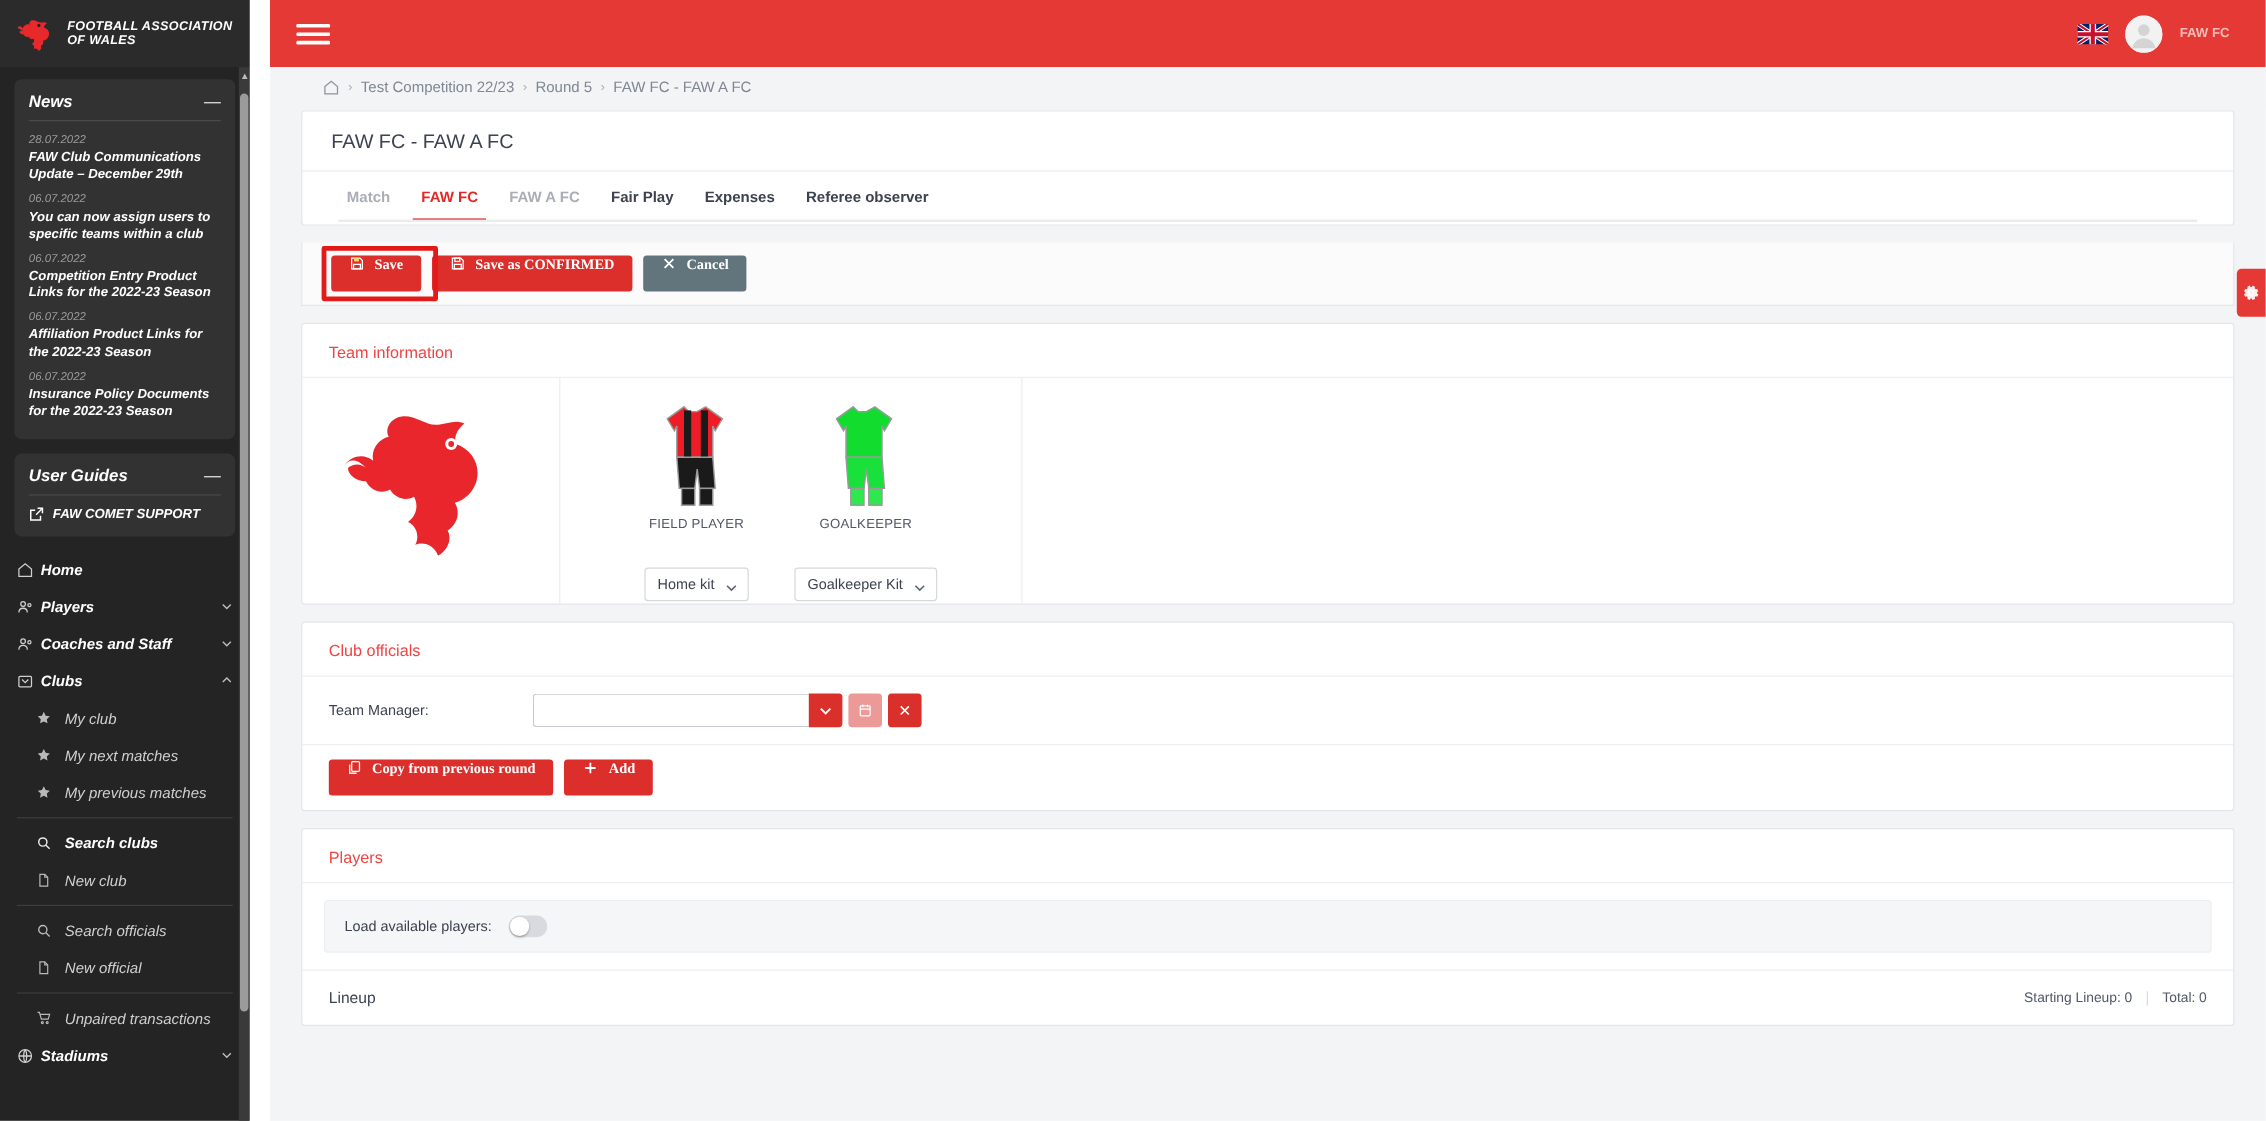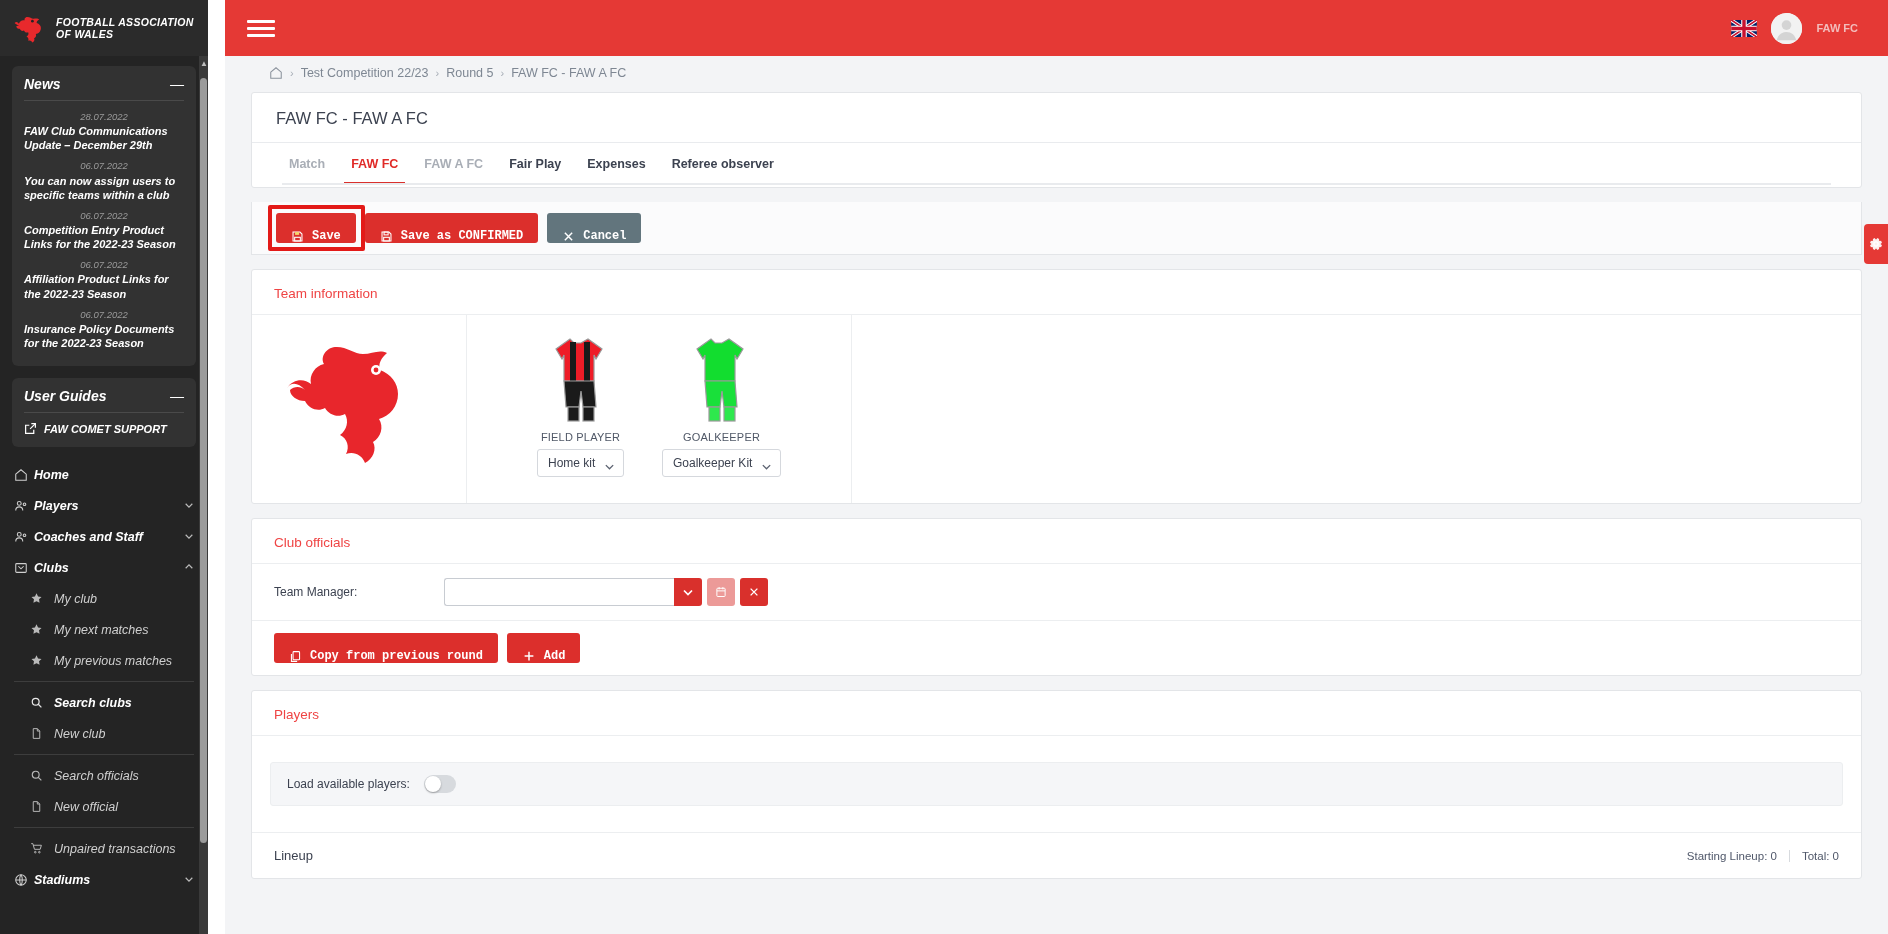--- a/index.html
+++ b/index.html
@@ -41,7 +41,7 @@
   .side-card-collapse { color: #ffffff; font-size: 14px; line-height: 1; cursor: pointer; }
   .side-card-rule { border-top: 1px solid #4a4a4a; margin-bottom: 6px; }
   .news-item { padding: 3px 0 4px 0; }
-  .news-date { color: #9a9a9a; font-size: 9.5px; line-height: 1.5; text-align: center; }
+  .news-date { color: #9a9a9a; font-size: 9.5px; line-height: 1.5; }
   .news-title {
     color: #ffffff; font-size: 11px; font-weight: 700;
     line-height: 1.28; cursor: pointer;

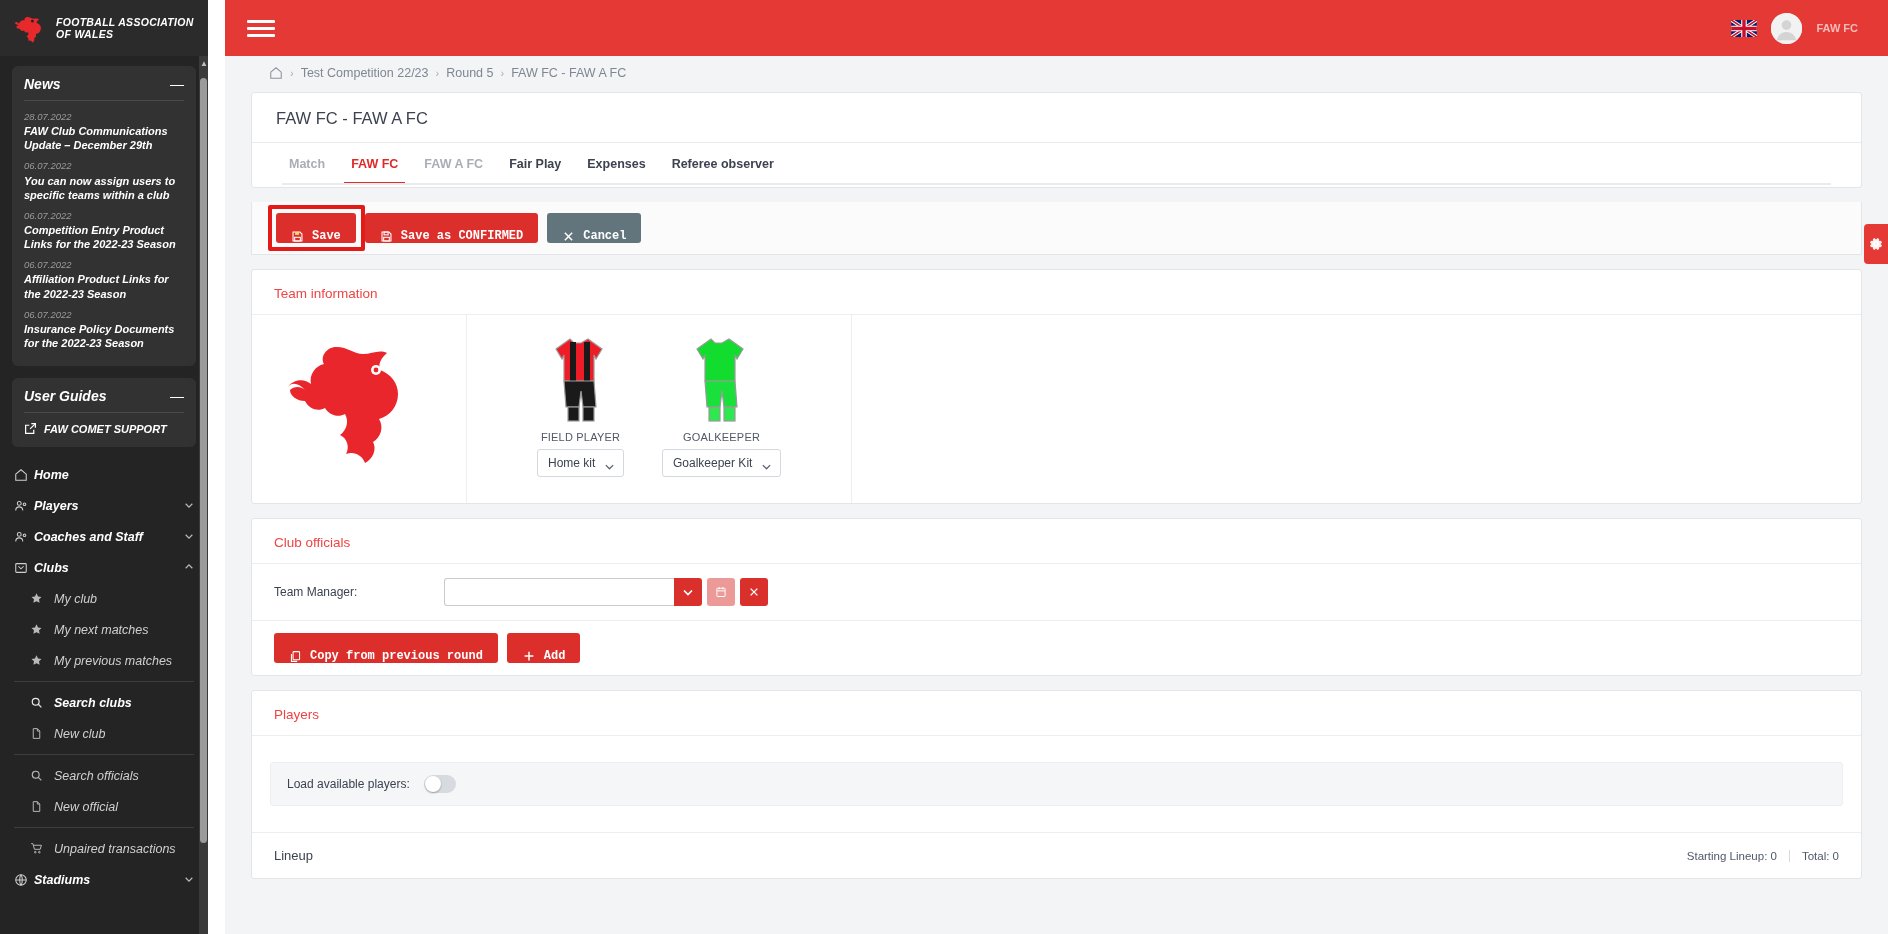--- a/index.html
+++ b/index.html
@@ -156,10 +156,10 @@
     align-items: center;
   }
   .btn {
-    display: inline-flex; align-items: flex-end; gap: 8px;
+    display: inline-flex; align-items: flex-start; gap: 8px;
     height: 30px; padding: 0 15px; border: none; border-radius: 3px;
     font-size: 12px; font-weight: 700; color: #fff; cursor: pointer;
-    font-family: Liberation Mono, monospace;
+    font-family: Liberation Serif, serif;
   }
   .btn-red { background: #dc2f2c; }
   .btn-gray { background: #62757d; }

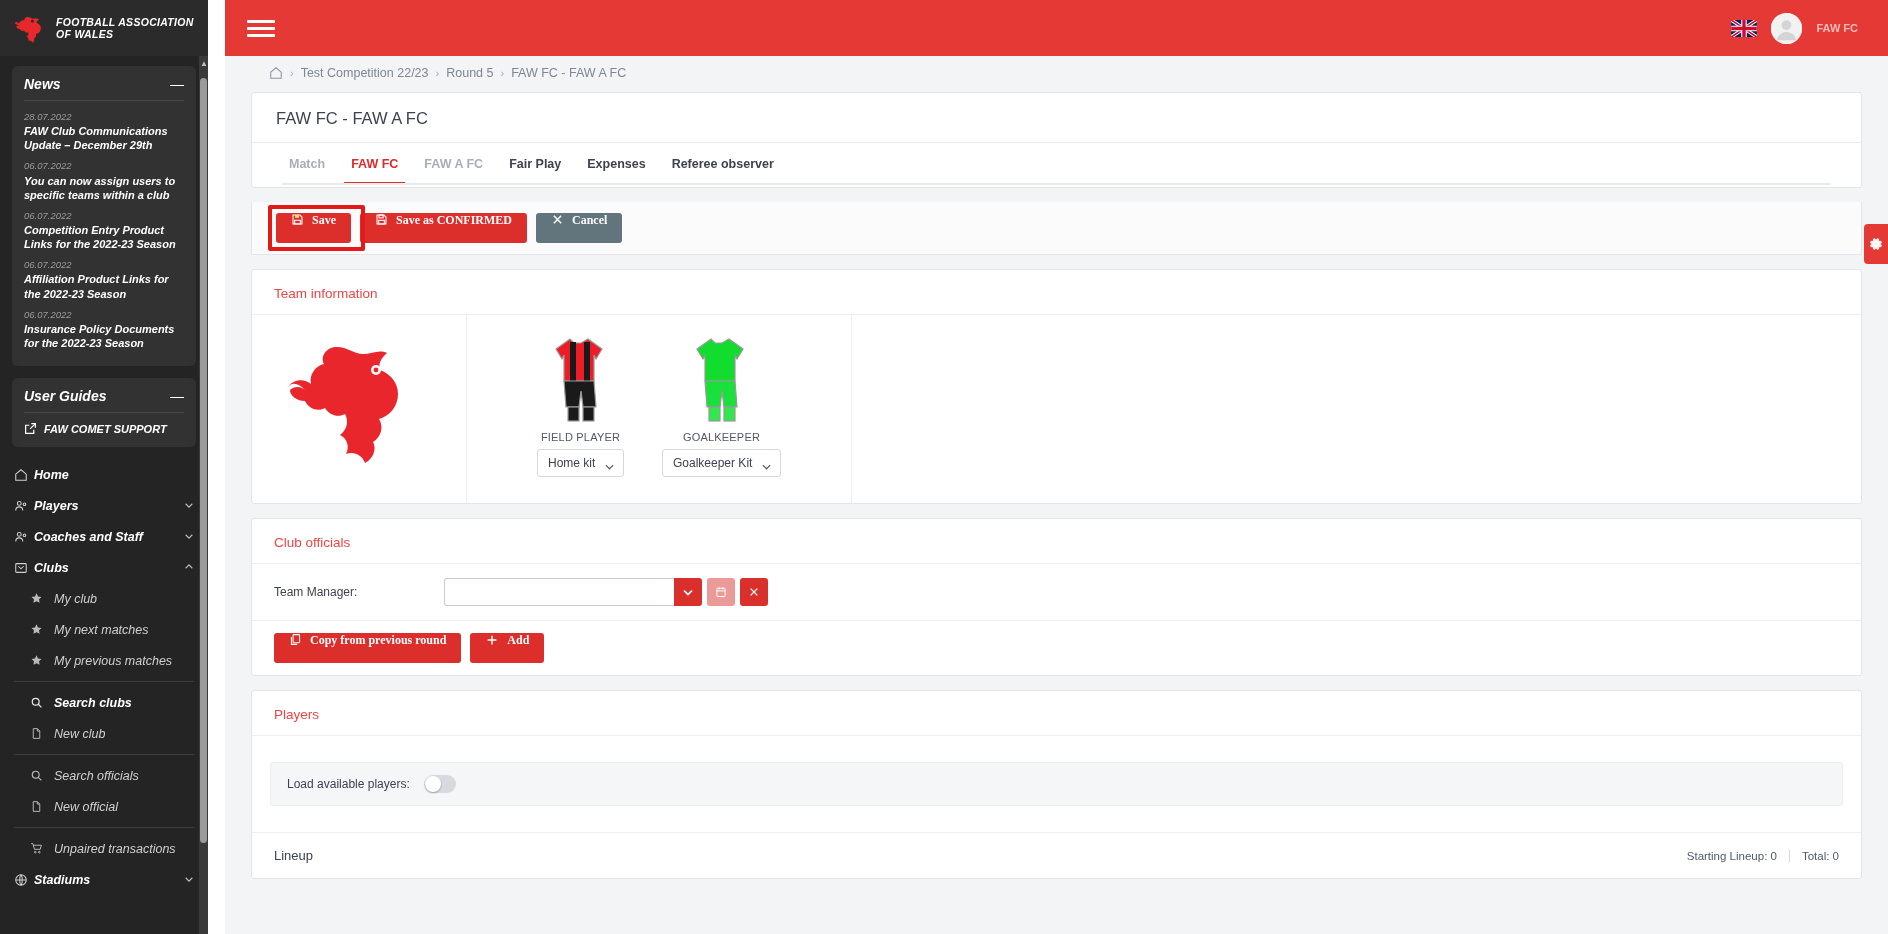--- a/index.html
+++ b/index.html
@@ -193,7 +193,7 @@
     height: 28px; padding: 0 27px 0 10px; font-size: 12px; color: #3c4250;
     font-family: "Liberation Sans", sans-serif; cursor: pointer;
   }
-  .sel-wrap { position: relative; display: inline-block; }
+  .sel-wrap { position: relative; display: inline-block; margin-top: 24px; }
   .sel-wrap .chev {
     position: absolute; right: 9px; top: 9px; pointer-events: none; color: #5b6270;
   }

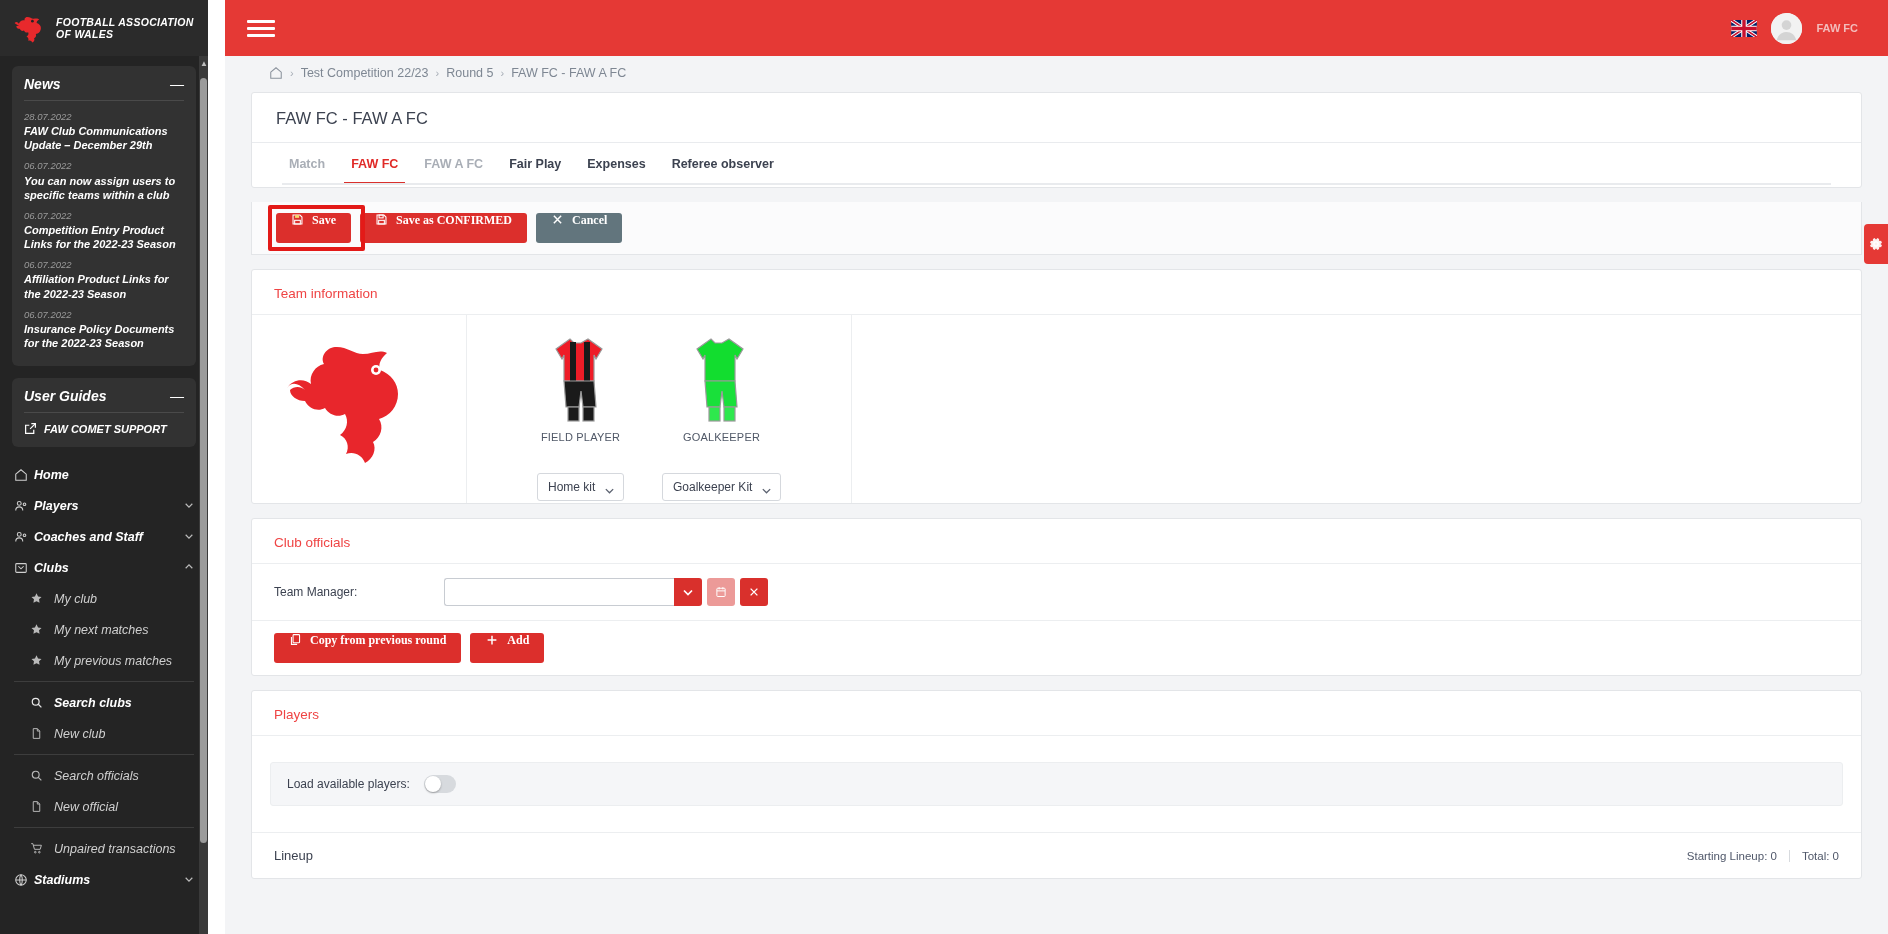--- a/index.html
+++ b/index.html
@@ -221,7 +221,7 @@
 
   
   #load-players-row {
-    margin: 26px 18px; background: #f5f6f8; border: 1px solid #eceef0;
+    margin: 14px 18px; background: #f5f6f8; border: 1px solid #eceef0;
     border-radius: 3px; height: 44px; display: flex; align-items: center;
     padding: 0 16px; gap: 14px;
   }

